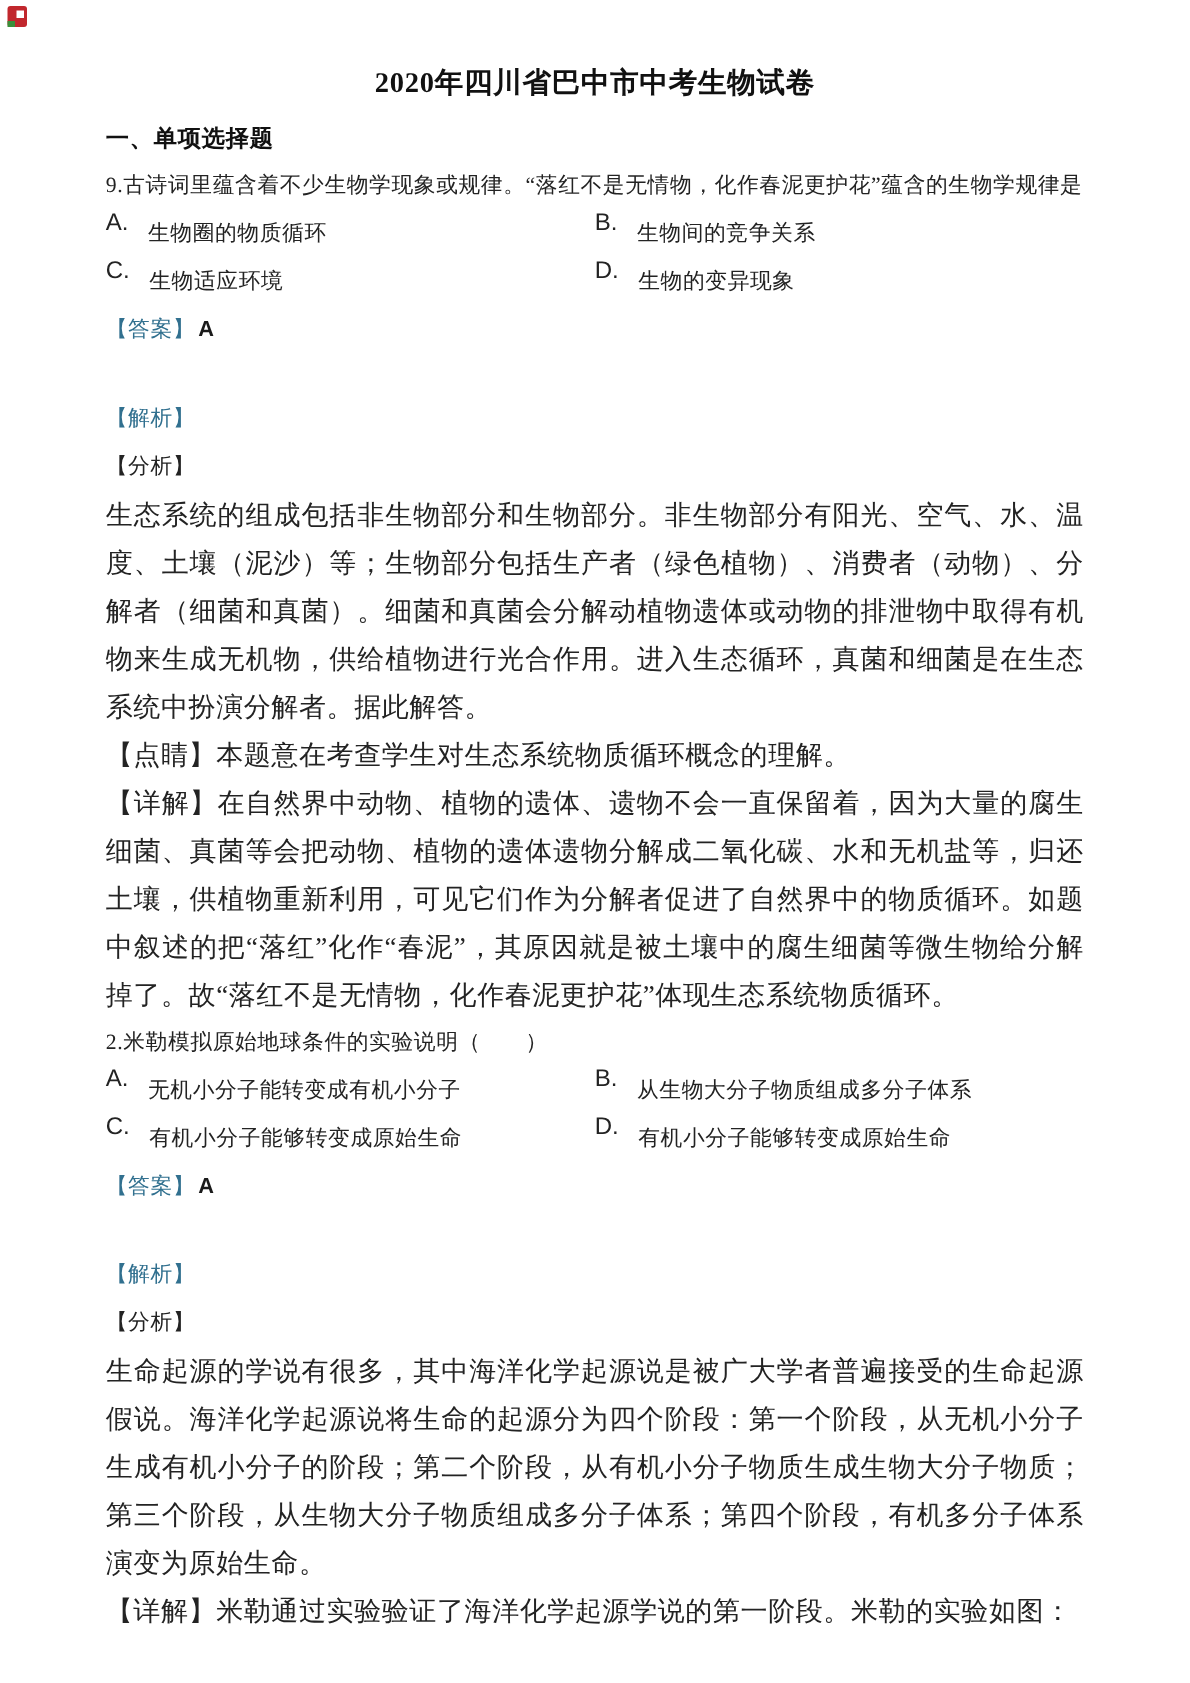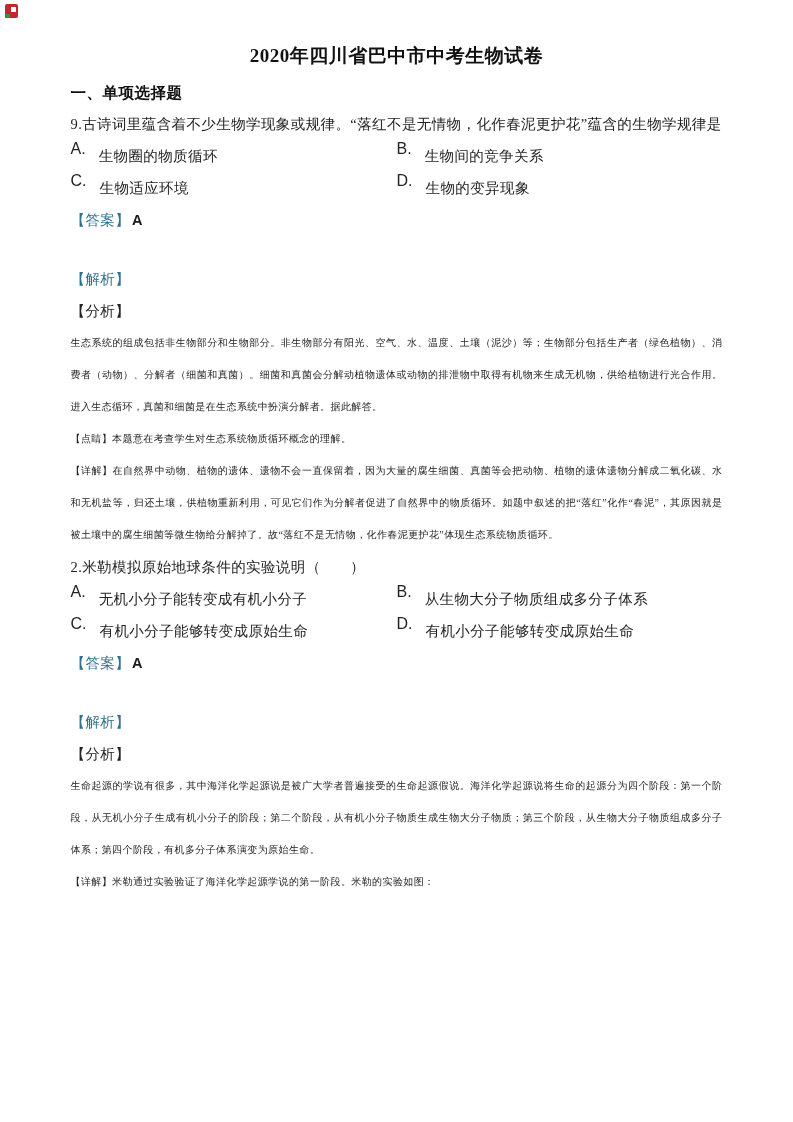--- a/index.html
+++ b/index.html
@@ -40,7 +40,7 @@
     font-size:14.5px;line-height:32px;letter-spacing:0.4px;
   }
   .para{
-    font-size:10px;line-height:32px;letter-spacing:0.4px;
+    font-size:18px;line-height:32px;letter-spacing:0.4px;
     text-align:justify;text-justify:inter-ideograph;
   }
   .blue{color:#31708f;margin-top:27px;}

